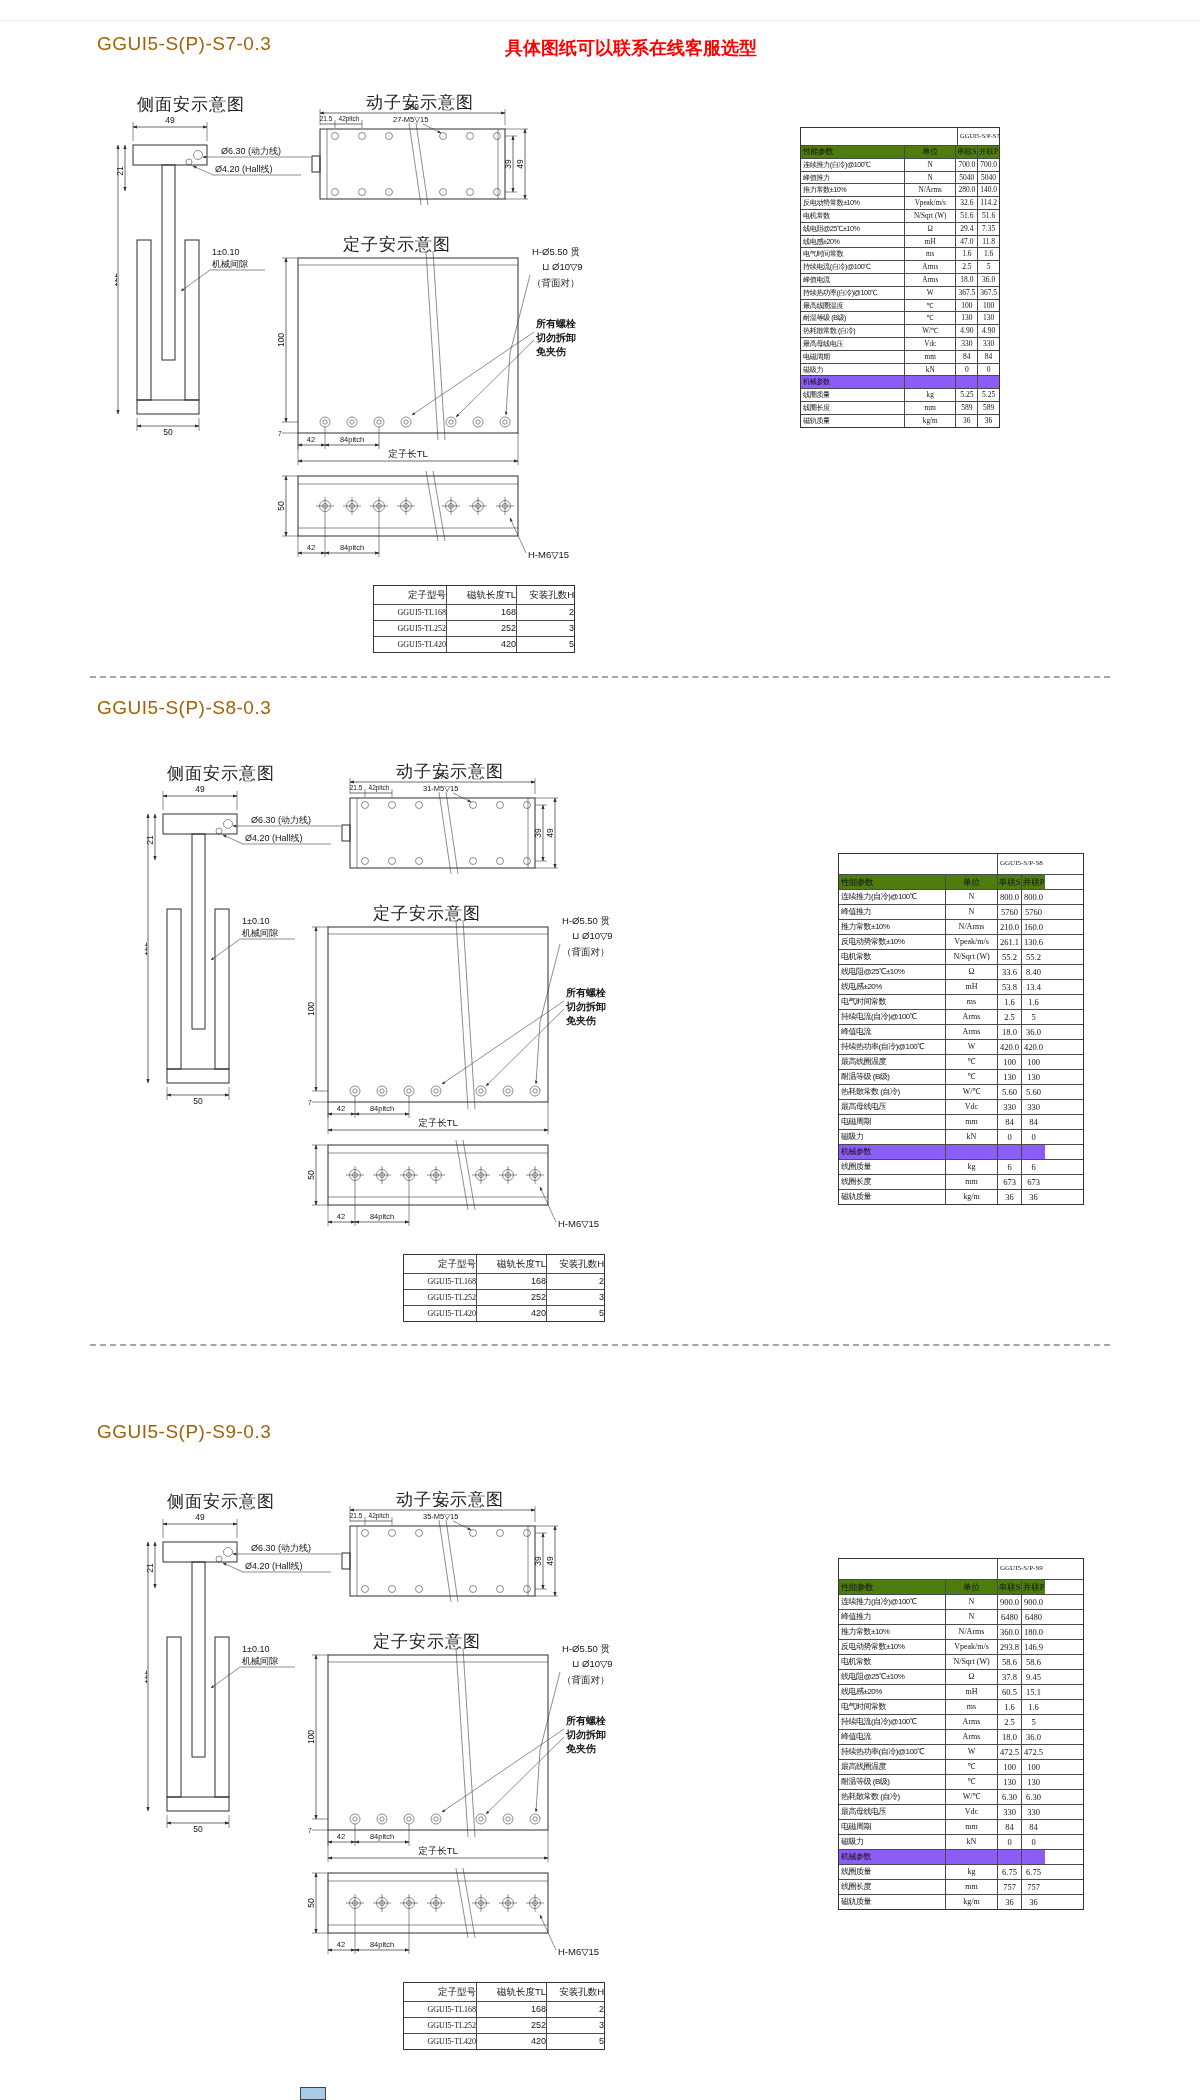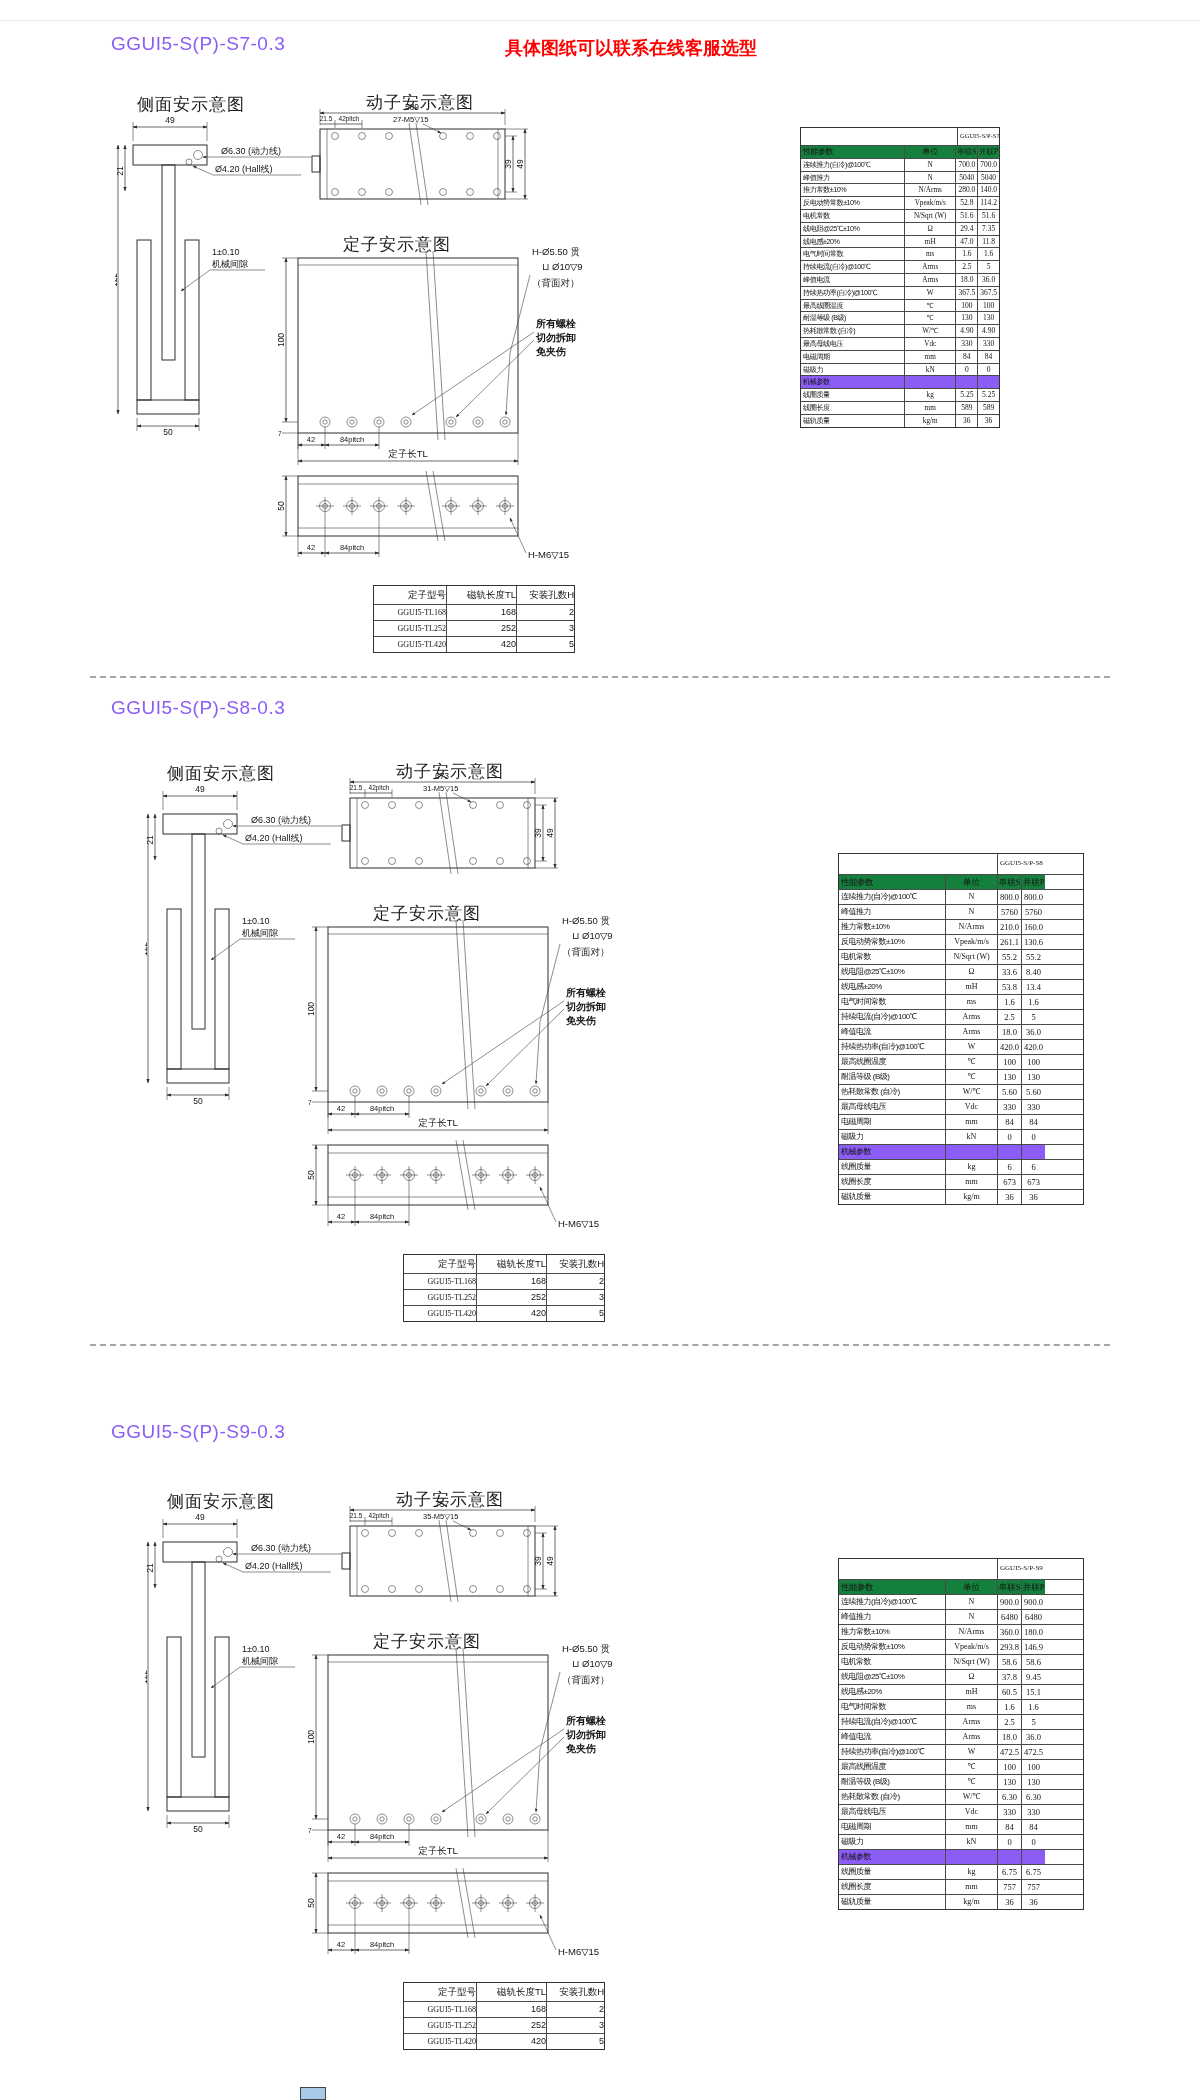--- a/index.html
+++ b/index.html
@@ -11,8 +11,8 @@
   .s0{top:0;height:677px}
   .s1{top:677px;height:668px}
   .s2{top:1345px;height:755px}
-  .sec-title{position:absolute;left:111px;font-size:19px;font-weight:400;
-             color:#8b5cf6;letter-spacing:.5px;white-space:nowrap}
+  .sec-title{position:absolute;left:97px;font-size:19px;font-weight:400;
+             color:#a16207;letter-spacing:.5px;white-space:nowrap}
   .s0 .sec-title{top:33px}.s1 .sec-title{top:20px}.s2 .sec-title{top:76px}
   .red-note{position:absolute;left:505px;top:36px;font-size:18px;font-weight:bold;color:#ff0000;white-space:nowrap}
   .sep{position:absolute;left:90px;width:1020px;border-top:2px dashed #a5a5a5}

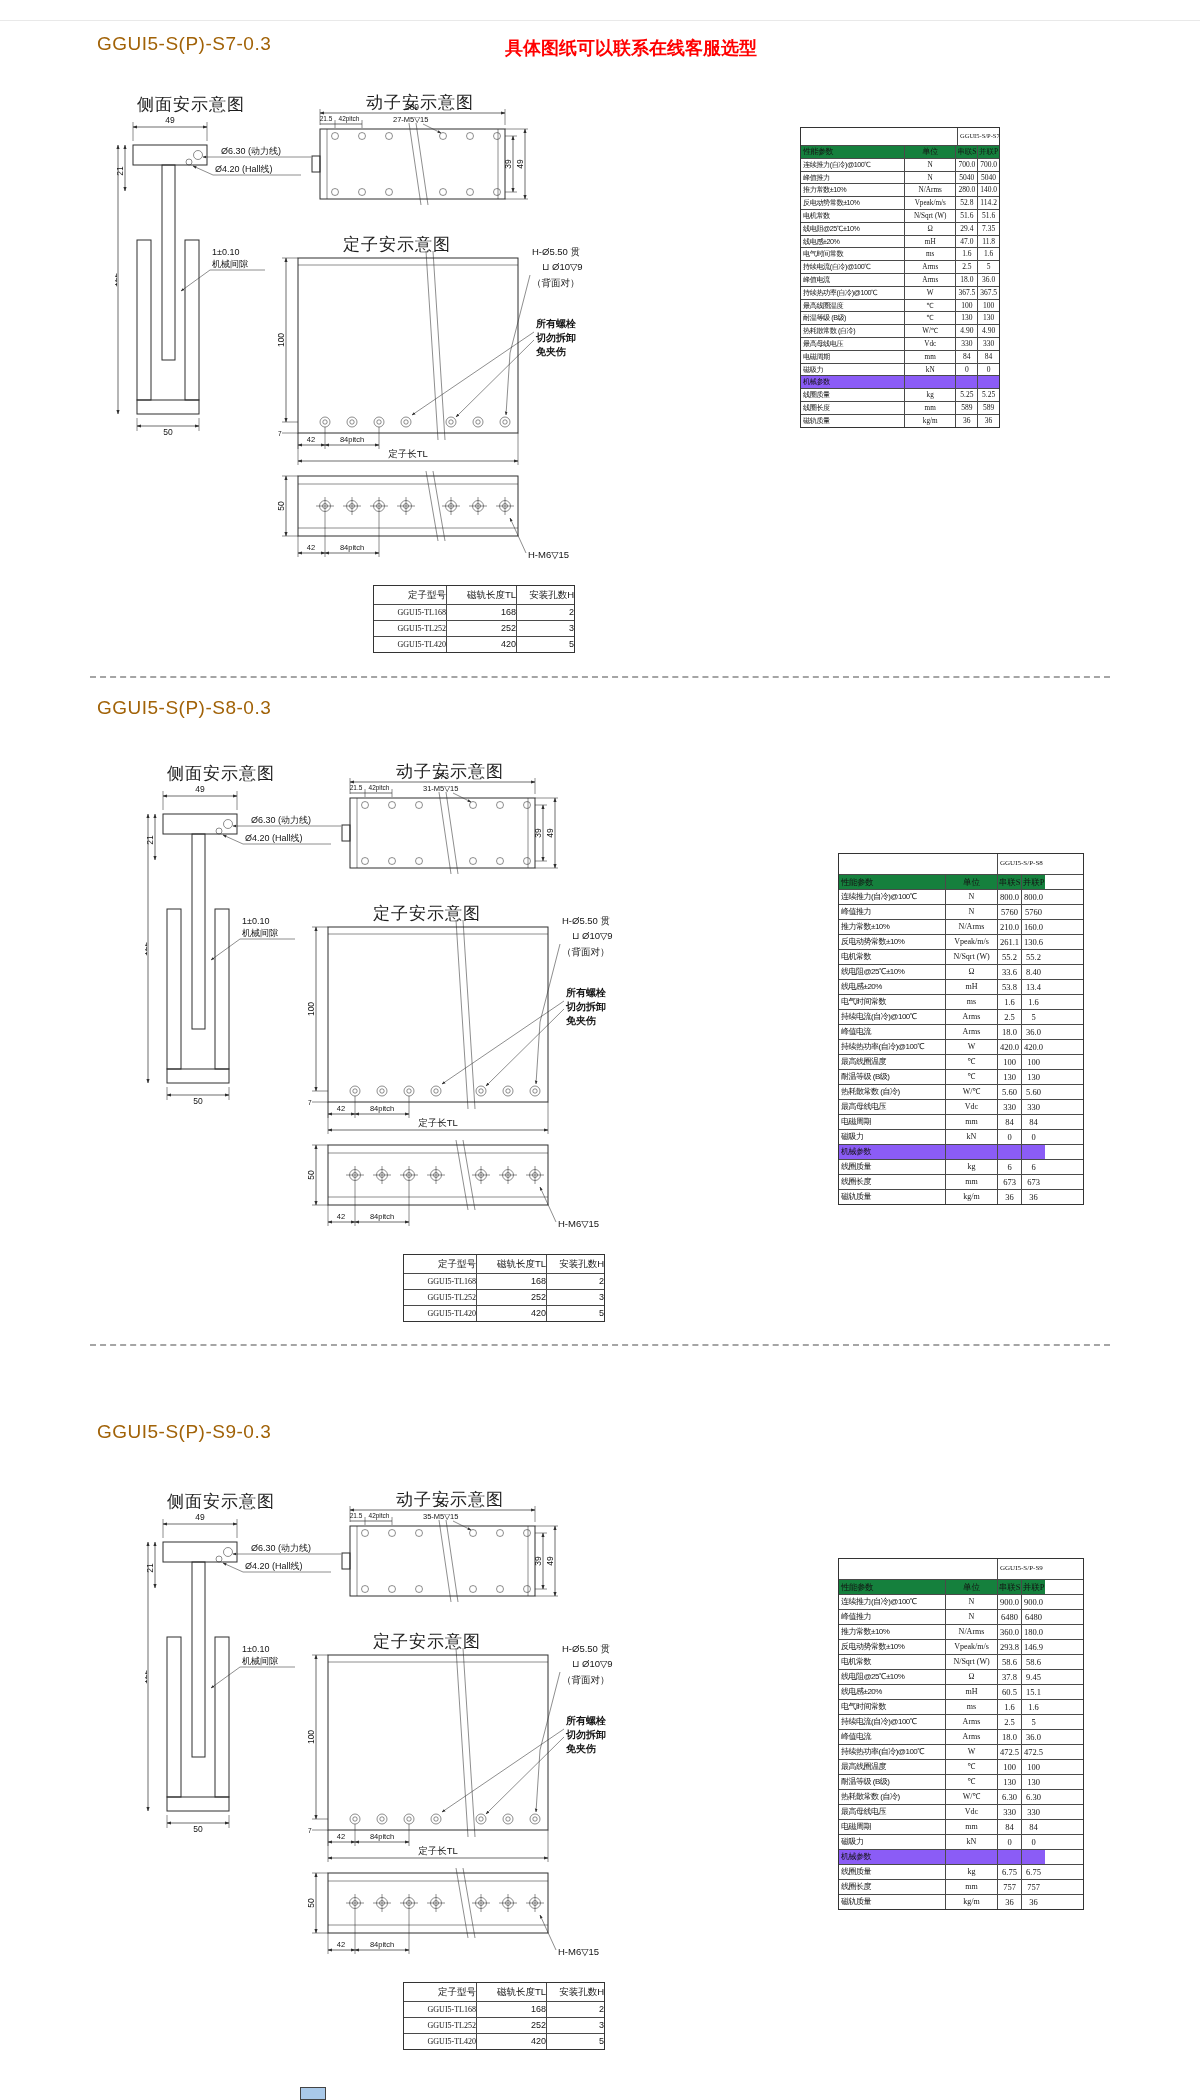--- a/index.html
+++ b/index.html
@@ -63,7 +63,7 @@
   .spec .model-row .tcell:nth-child(2){flex:1;width:auto;font-size:7px;text-align:left;
         padding-left:2px;font-family:"Liberation Serif",serif}
   .s0 .spec .model-row .tcell:nth-child(2){font-size:6.5px}
-  .head-row .tcell{background:#15803d}
+  .head-row .tcell{background:#4d7c0f}
   .head-row{font-size:8.5px}
   .s0 .spec .head-row{font-size:8px}
   .mech-row .tcell{background:#8b5cf6}

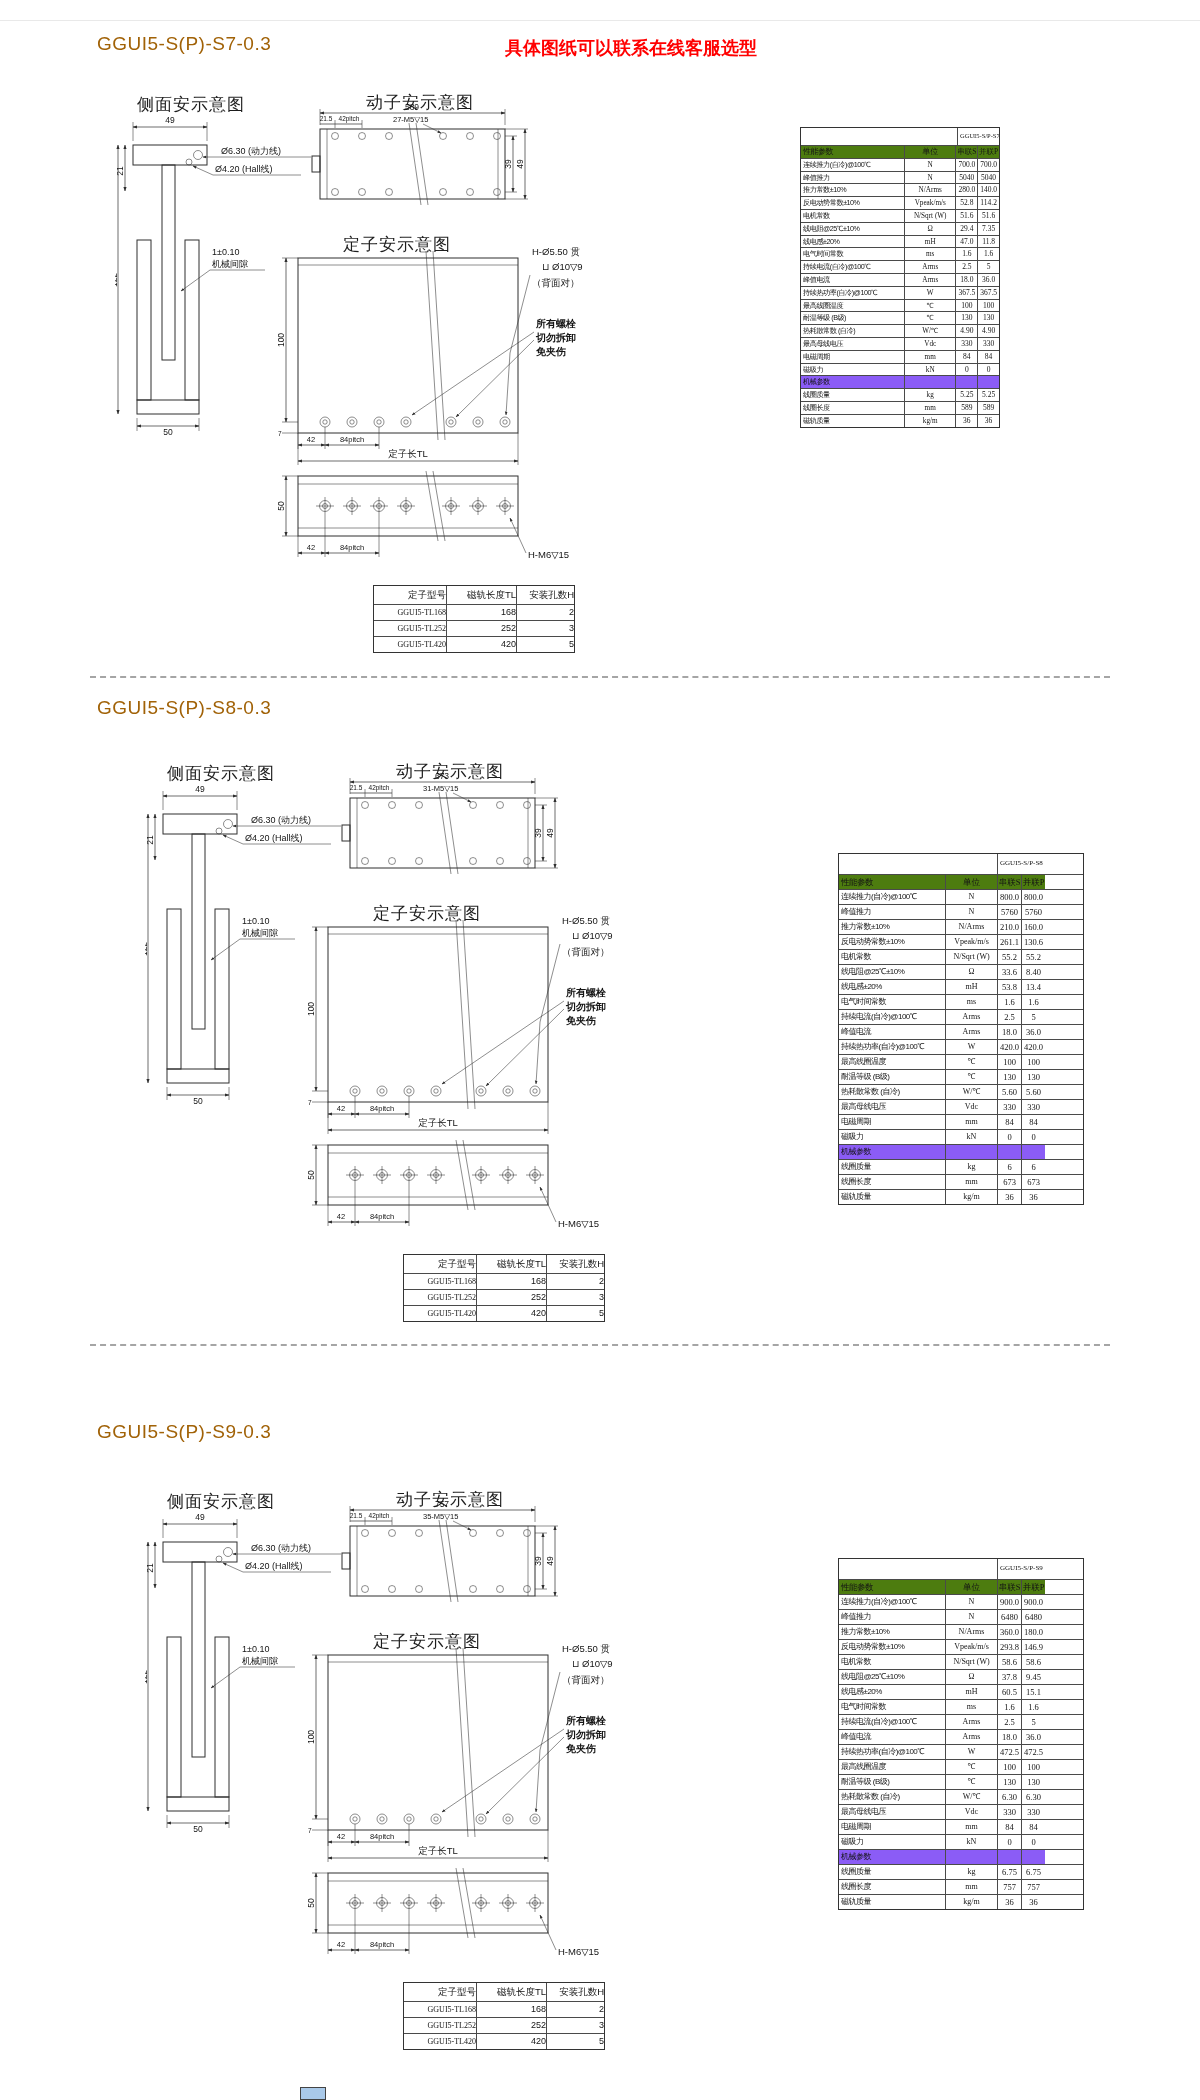--- a/index.html
+++ b/index.html
@@ -362,7 +362,7 @@
           <div class="trow">
             <div class="tcell">反电动势常数±10%</div>
             <div class="tcell">Vpeak/m/s</div>
-            <div class="tcell">52.8</div>
+            <div class="tcell">32.6</div>
             <div class="tcell">114.2</div>
           </div>
           <div class="trow">

